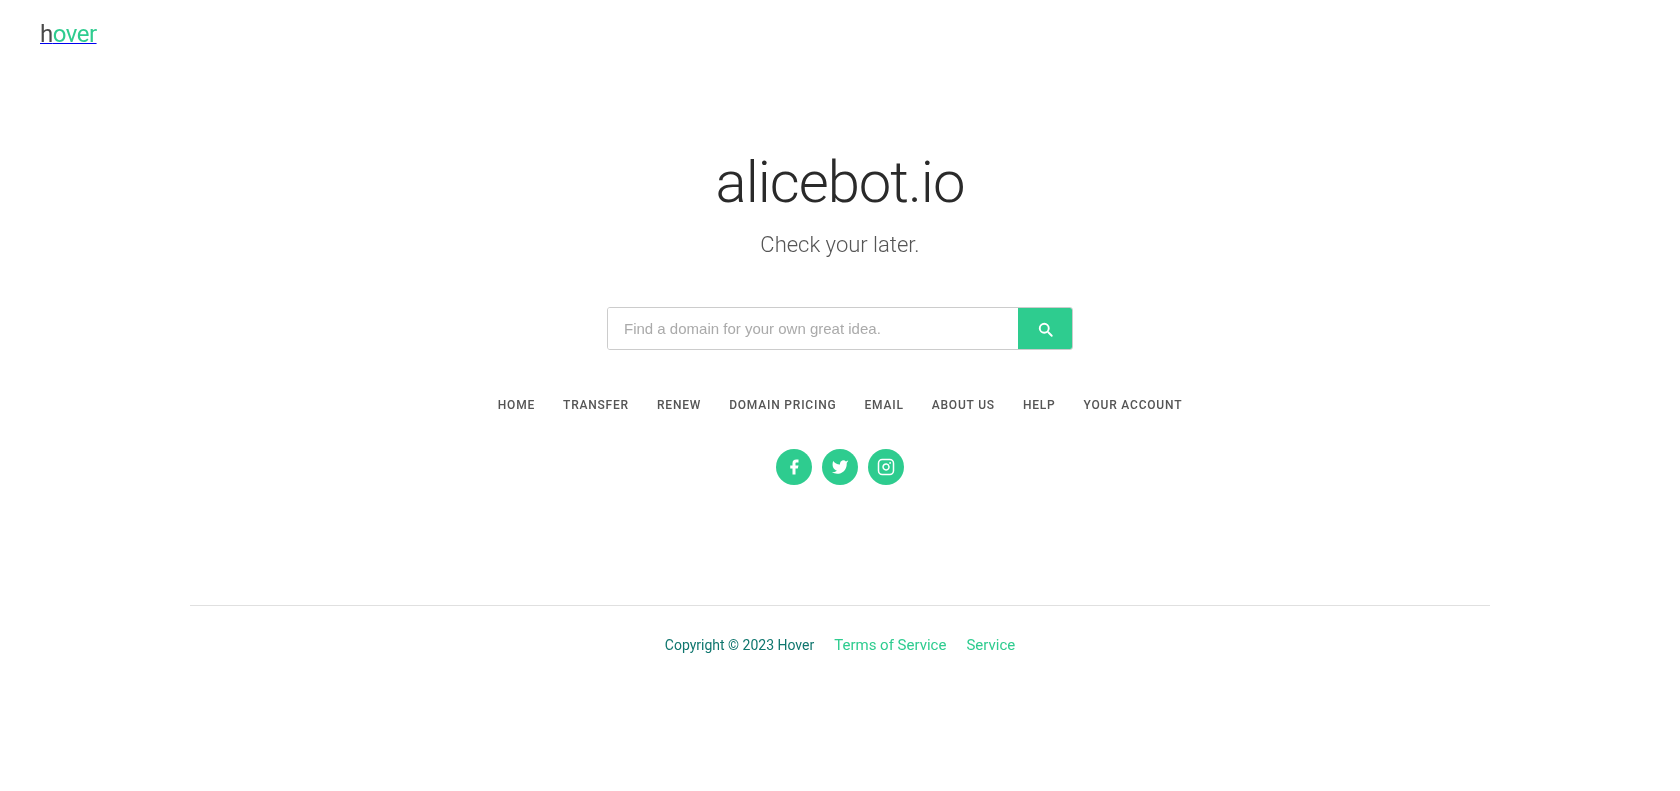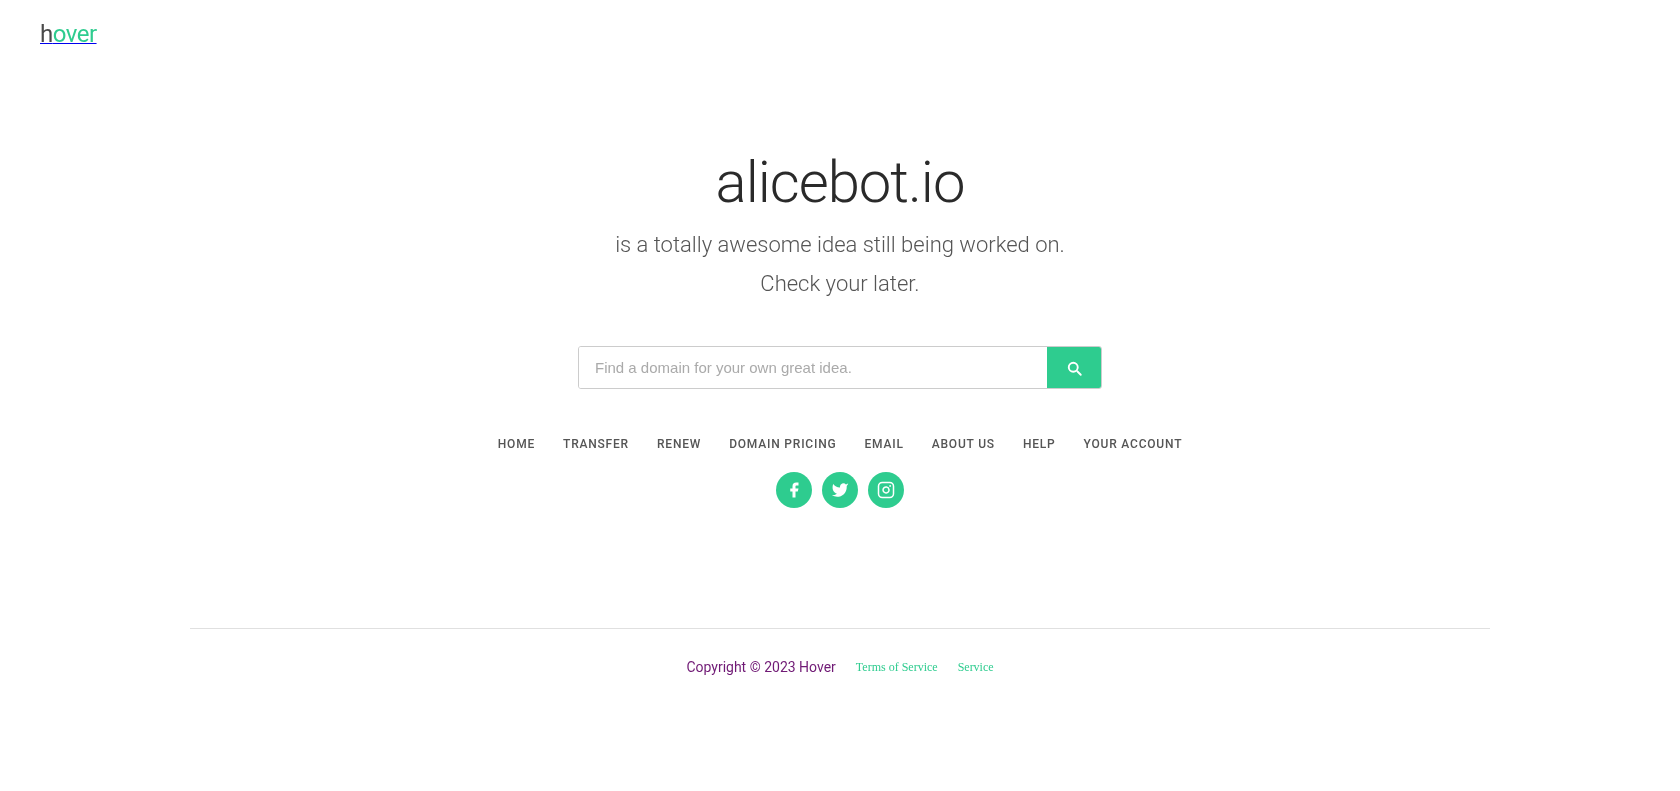--- a/index.html
+++ b/index.html
@@ -195,7 +195,6 @@
 <div class="main-content">
 
   <h1 class="domain-title">alicebot.io</h1>
-  <p class="tagline">is a totally awesome idea still being worked on.</p>
   <p class="check-back">Check your later.</p>
 
   <div class="search-container">

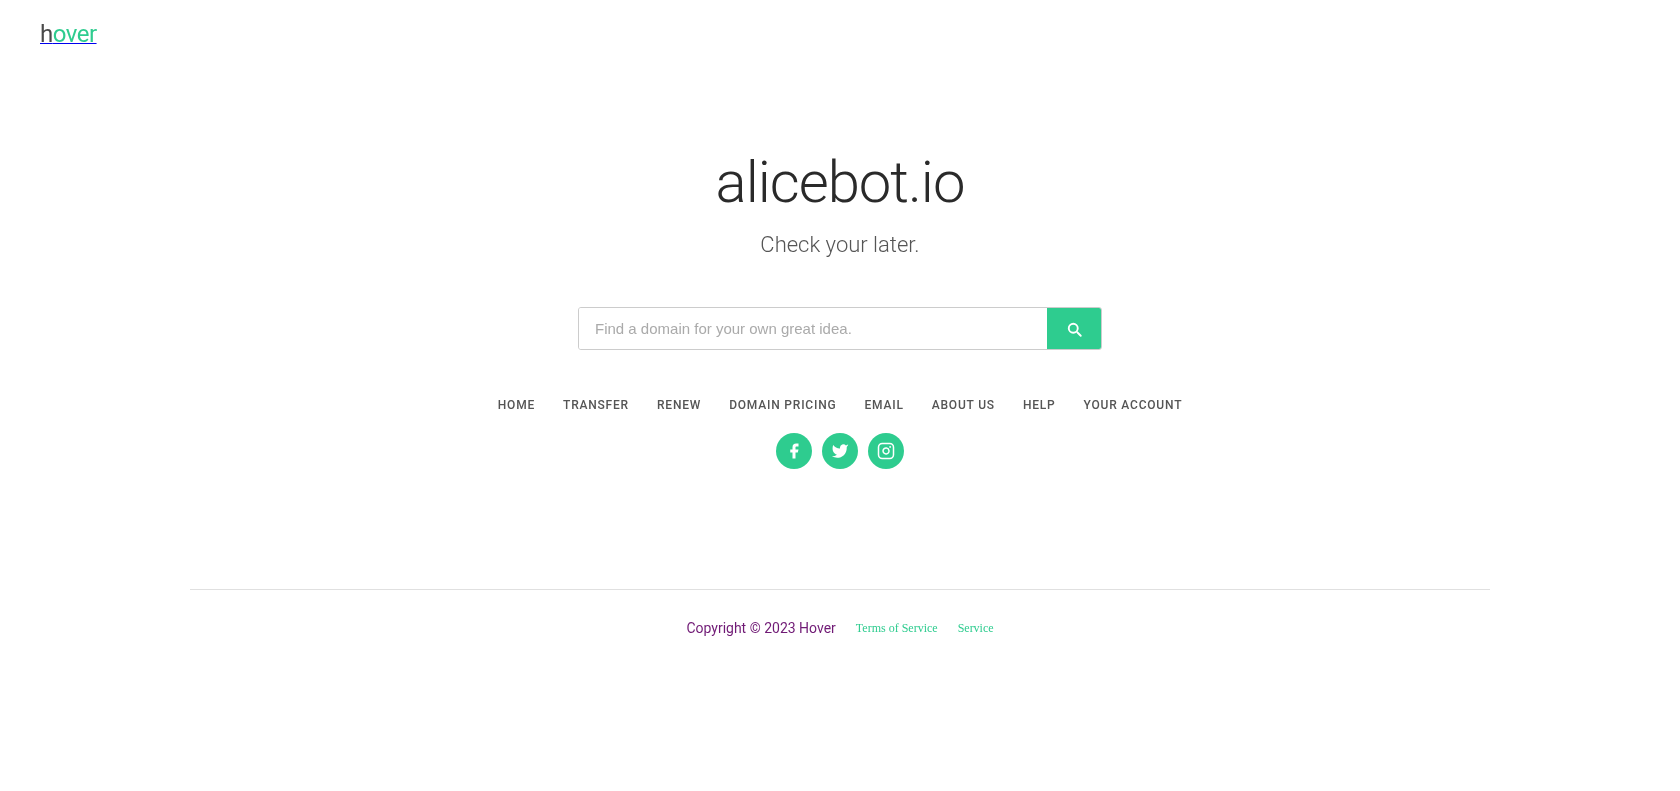--- a/index.html
+++ b/index.html
@@ -73,7 +73,7 @@
     
     .search-container {
       display: flex;
-      width: 524px;
+      width: 466px;
       margin-bottom: 44px;
       border: 1px solid #cccccc;
       border-radius: 3px;

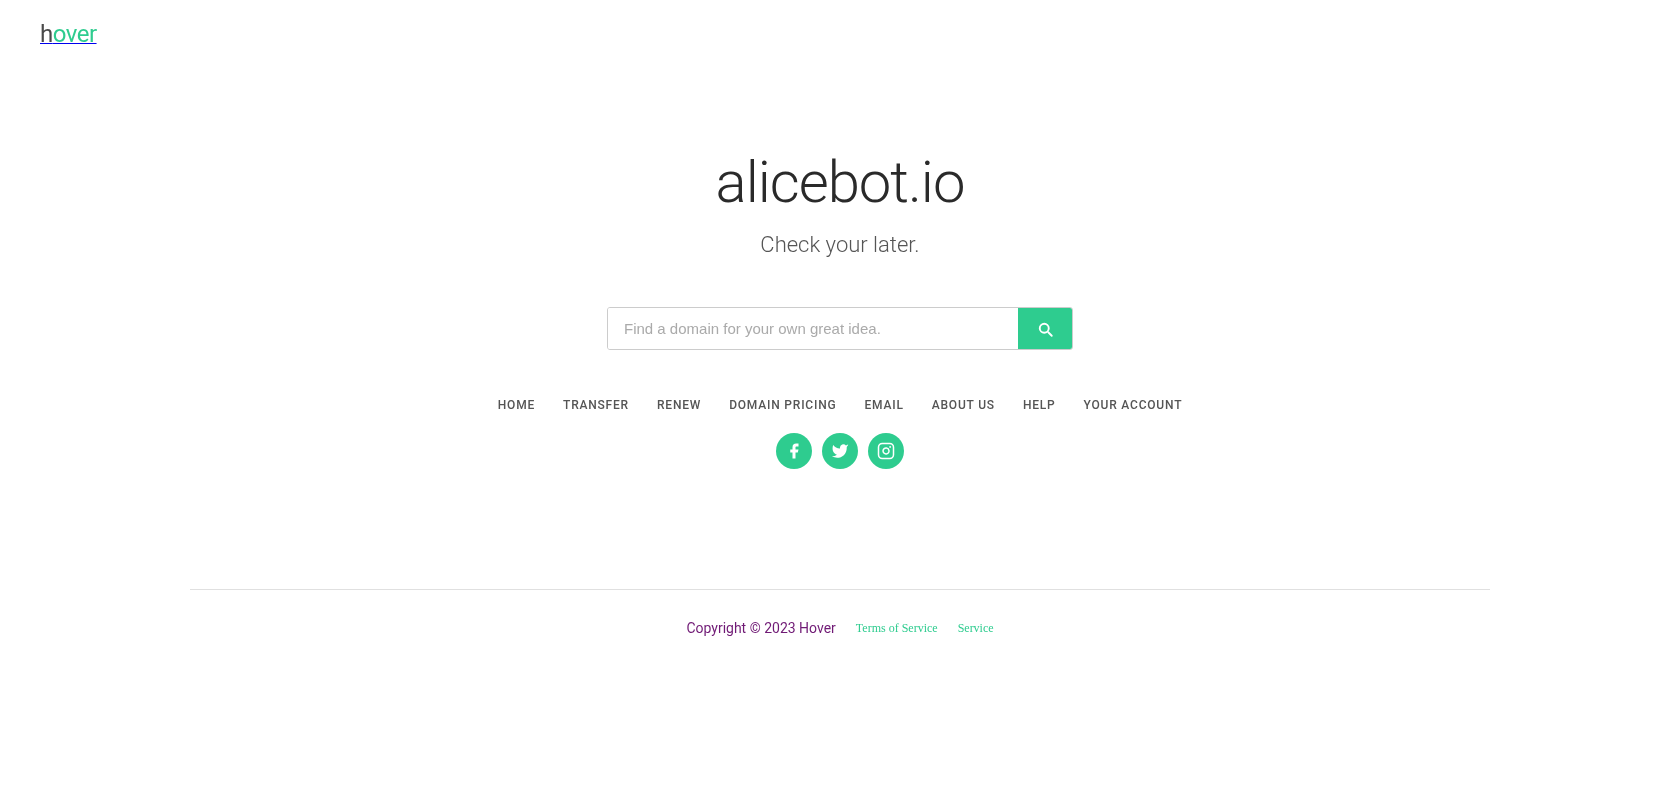--- a/index.html
+++ b/index.html
@@ -114,7 +114,7 @@
     .nav-links {
       display: flex;
       gap: 28px;
-      margin-bottom: 20px;
+      margin-bottom: 36px;
       list-style: none;
     }
 

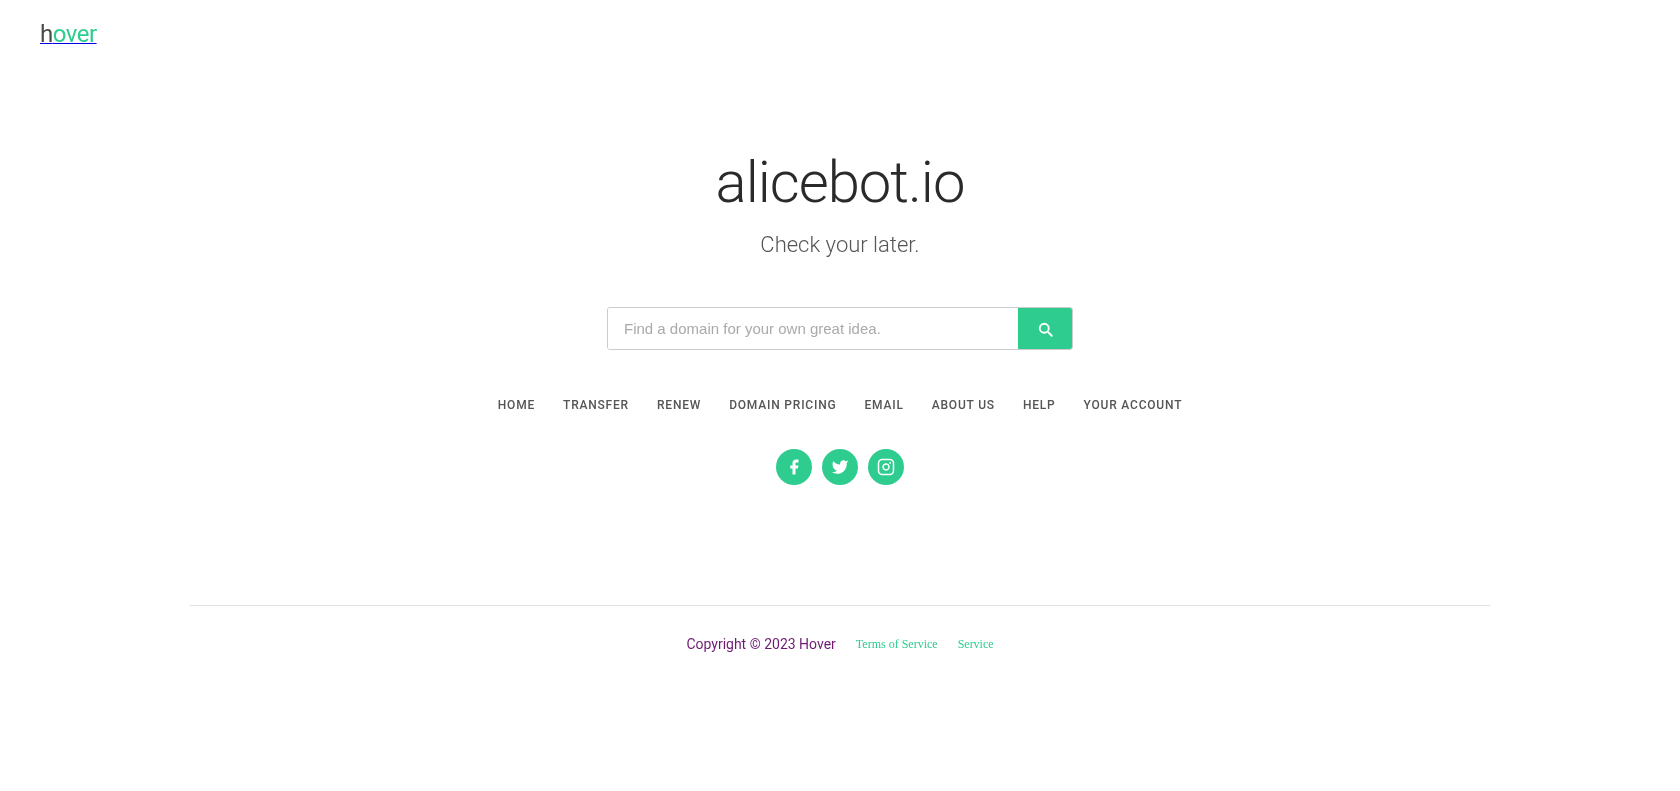--- a/index.html
+++ b/index.html
@@ -171,7 +171,7 @@
     }
 
     .footer-copyright {
-      color: #701a75;
+      color: #0f766e;
     }
 
     .footer-link {

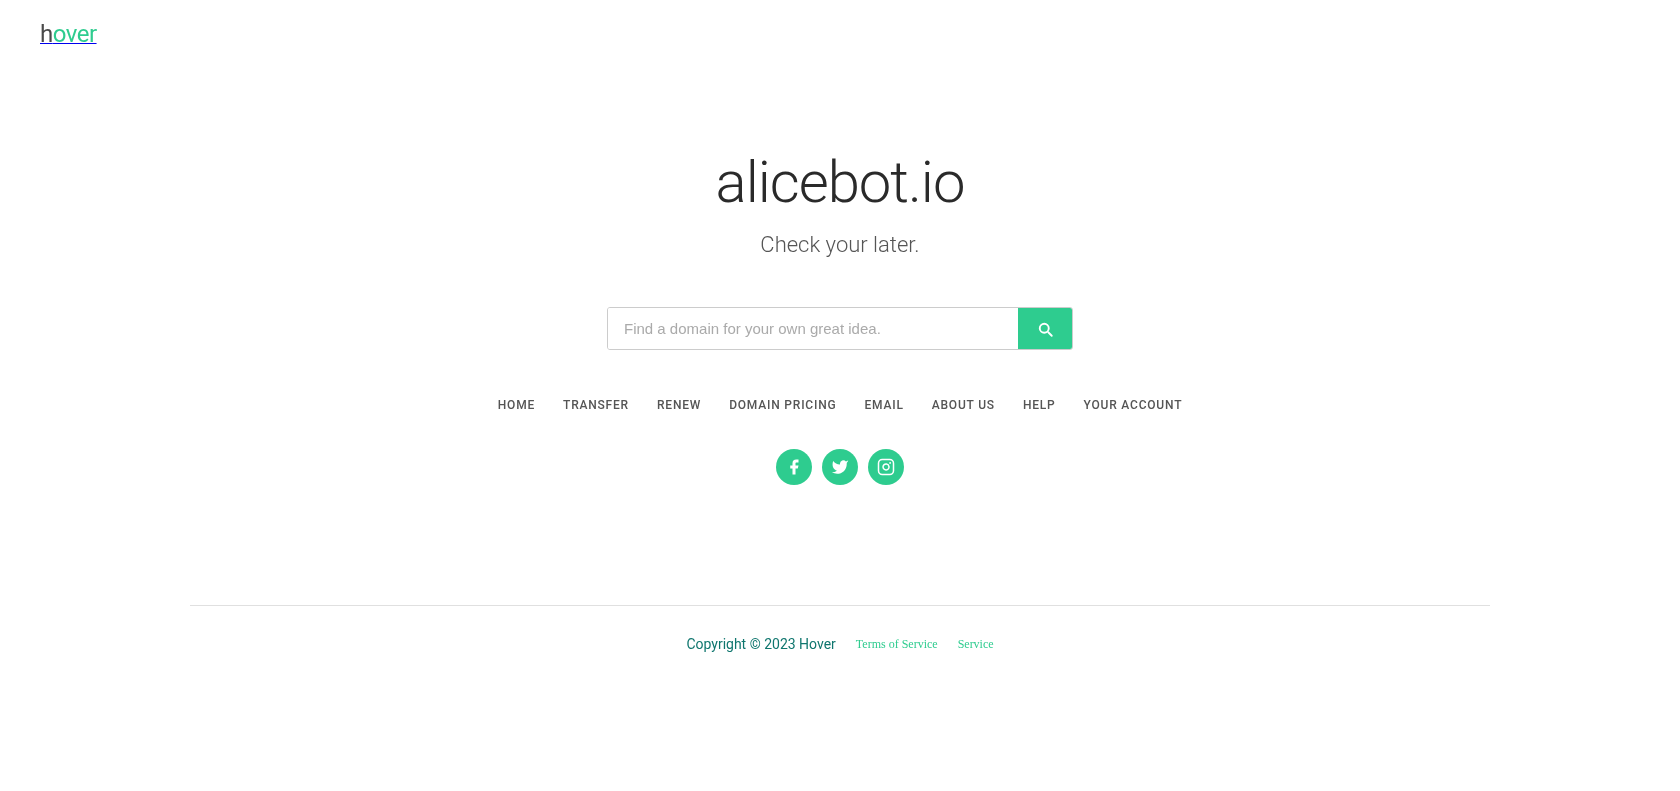--- a/index.html
+++ b/index.html
@@ -177,8 +177,7 @@
     .footer-link {
       color: #2ecc8f;
       text-decoration: none;
-      font-size: 12px;
-      font-family: Liberation Serif, serif;
+      font-size: 15px;
     }
   </style>
 </head>

